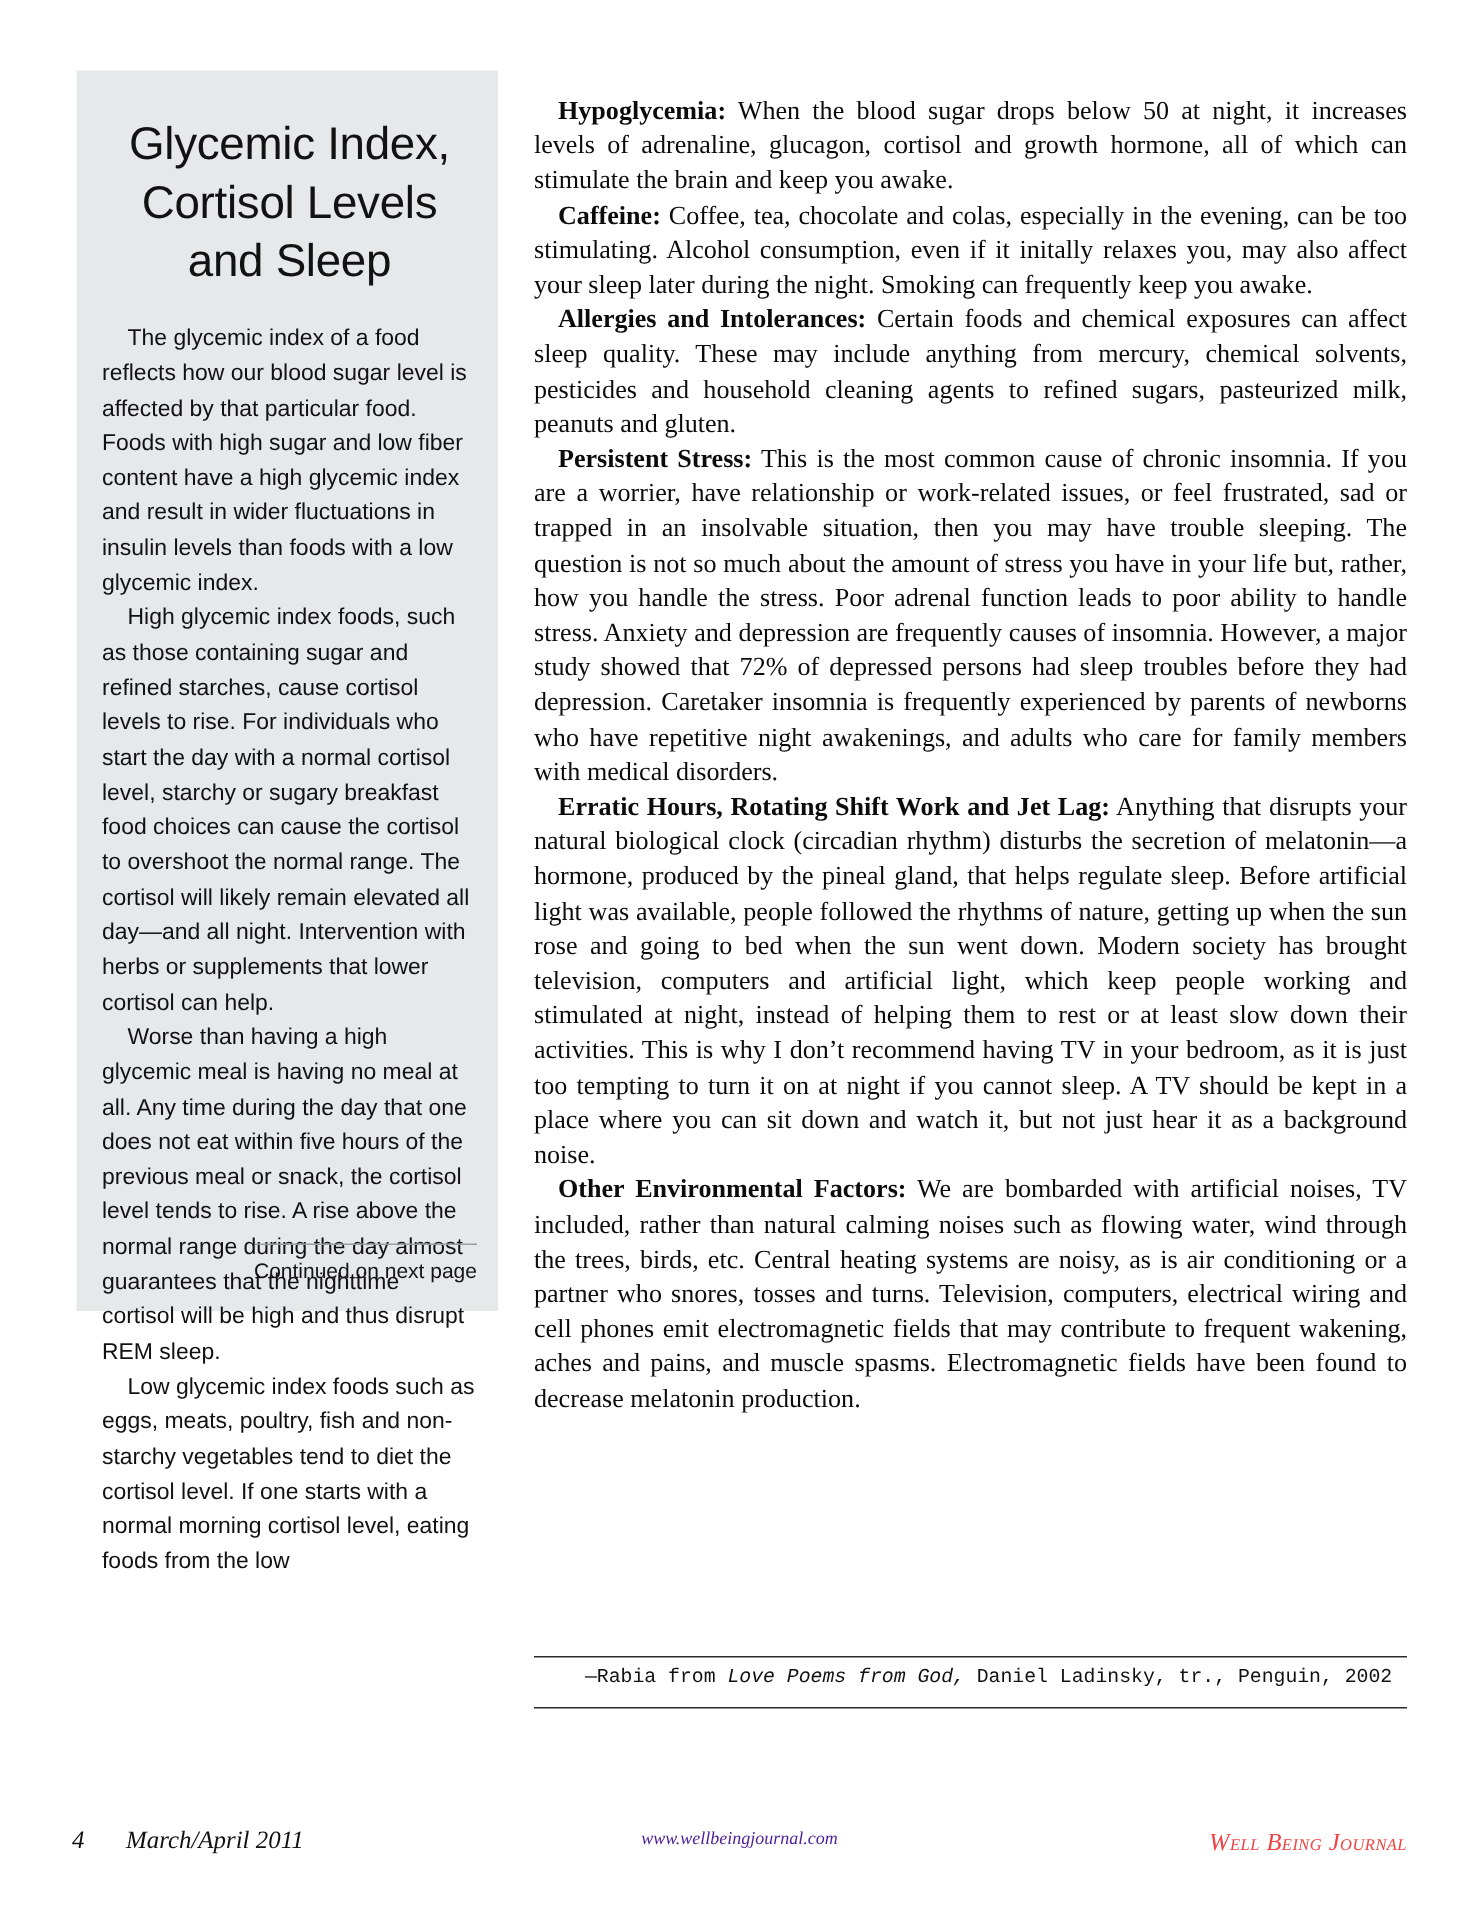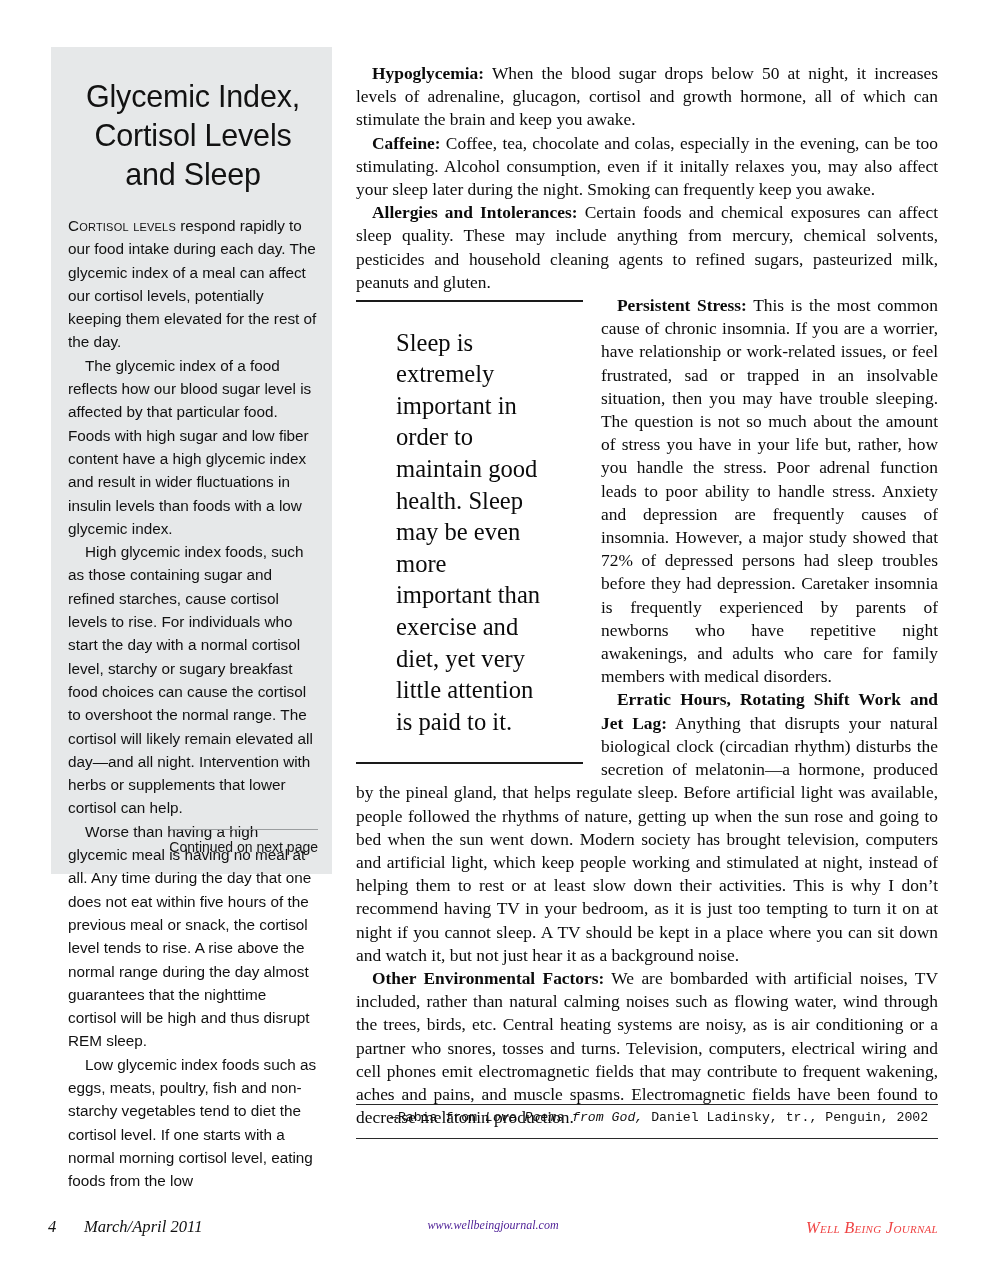--- a/index.html
+++ b/index.html
@@ -227,7 +227,6 @@
       </h1>
 
       <div class="sb-body">
-        <p class="first"><span class="sb-smallcaps">Cortisol levels</span><span> respond rapidly to our food intake during each day. The glycemic index of a meal can affect our cortisol levels, potentially keeping them elevated for the rest of the day.</span></p>
         <p>The glycemic index of a food reflects how our blood sugar level is affected by that particular food. Foods with high sugar and low fiber content have a high glycemic index and result in wider fluctuations in insulin levels than foods with a low glycemic index.</p>
         <p>High glycemic index foods, such as those containing sugar and refined starches, cause cortisol levels to rise. For individuals who start the day with a normal cortisol level, starchy or sugary breakfast food choices can cause the cortisol to overshoot the normal range. The cortisol will likely remain elevated all day—and all night. Intervention with herbs or supplements that lower cortisol can help.</p>
         <p>Worse than having a high glycemic meal is having no meal at all. Any time during the day that one does not eat within five hours of the previous meal or snack, the cortisol level tends to rise. A rise above the normal range during the day almost guarantees that the nighttime cortisol will be high and thus disrupt REM sleep.</p>

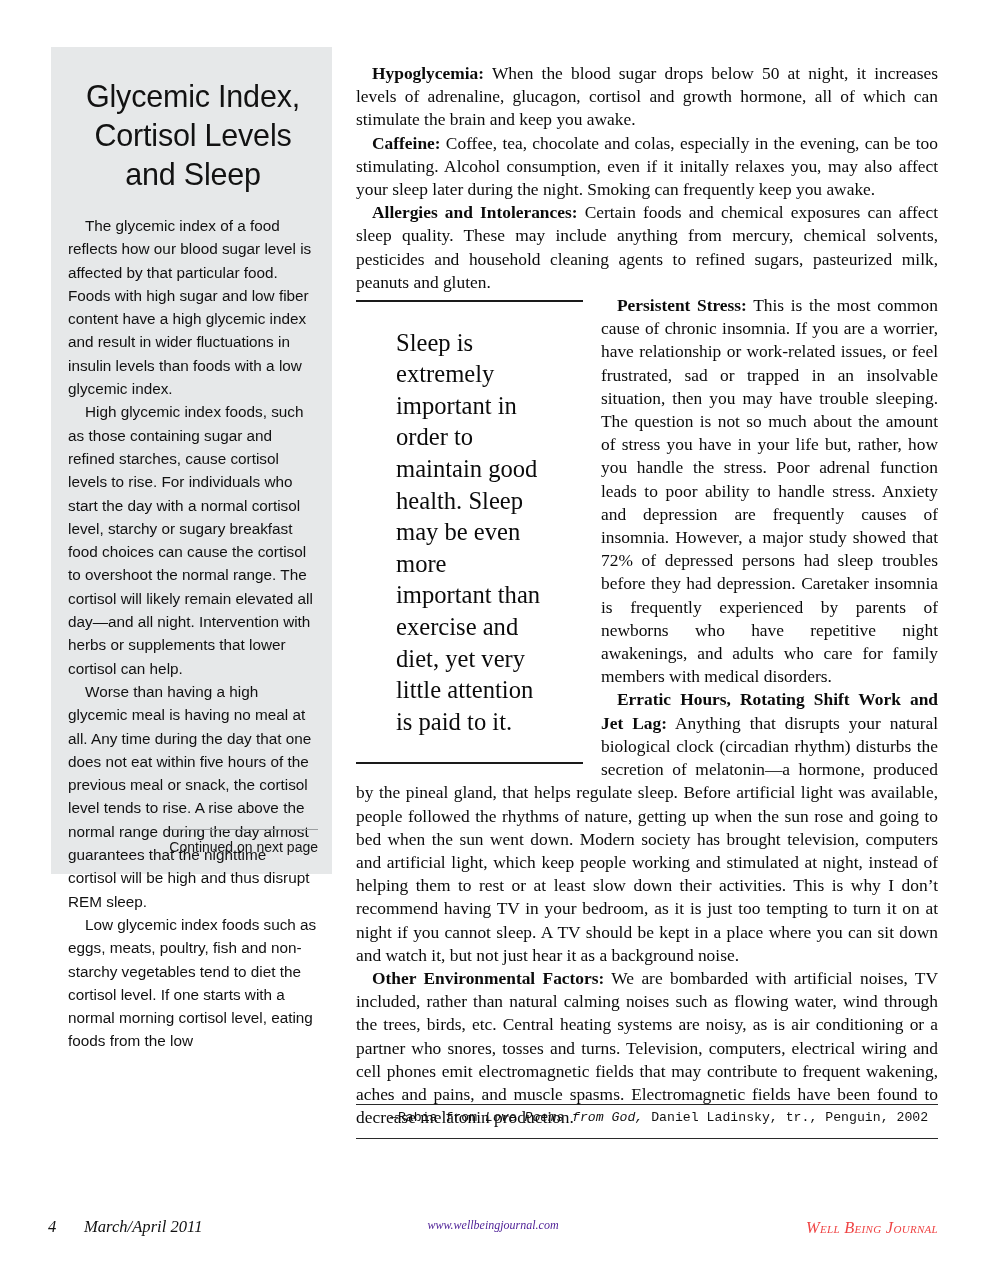--- a/index.html
+++ b/index.html
@@ -252,11 +252,6 @@
 
       <div class="quote-wrap">
 
-        <figure class="pullquote">
-          <div class="pq-rule-top"></div>
-          <blockquote class="pq-text">Sleep is extremely important in order to maintain good health. Sleep may be even more important than exercise and diet, yet very little attention is paid to it.</blockquote>
-          <div class="pq-rule-bottom"></div>
-        </figure>
 
         <p><b class="lead">Persistent Stress:</b><span> This is the most common cause of chronic insomnia. If you are a worrier, have relationship or work-related issues, or feel frustrated, sad or trapped in an insolvable situation, then you may have trouble sleeping. The question is not so much about the amount of stress you have in your life but, rather, how you handle the stress. Poor adrenal function leads to poor ability to handle stress. Anxiety and depression are frequently causes of insomnia. However, a major study showed that 72% of depressed persons had sleep troubles before they had depression. Caretaker insomnia is frequently experienced by parents of newborns who have repetitive night awakenings, and adults who care for family members with medical disorders.</span></p>
 

